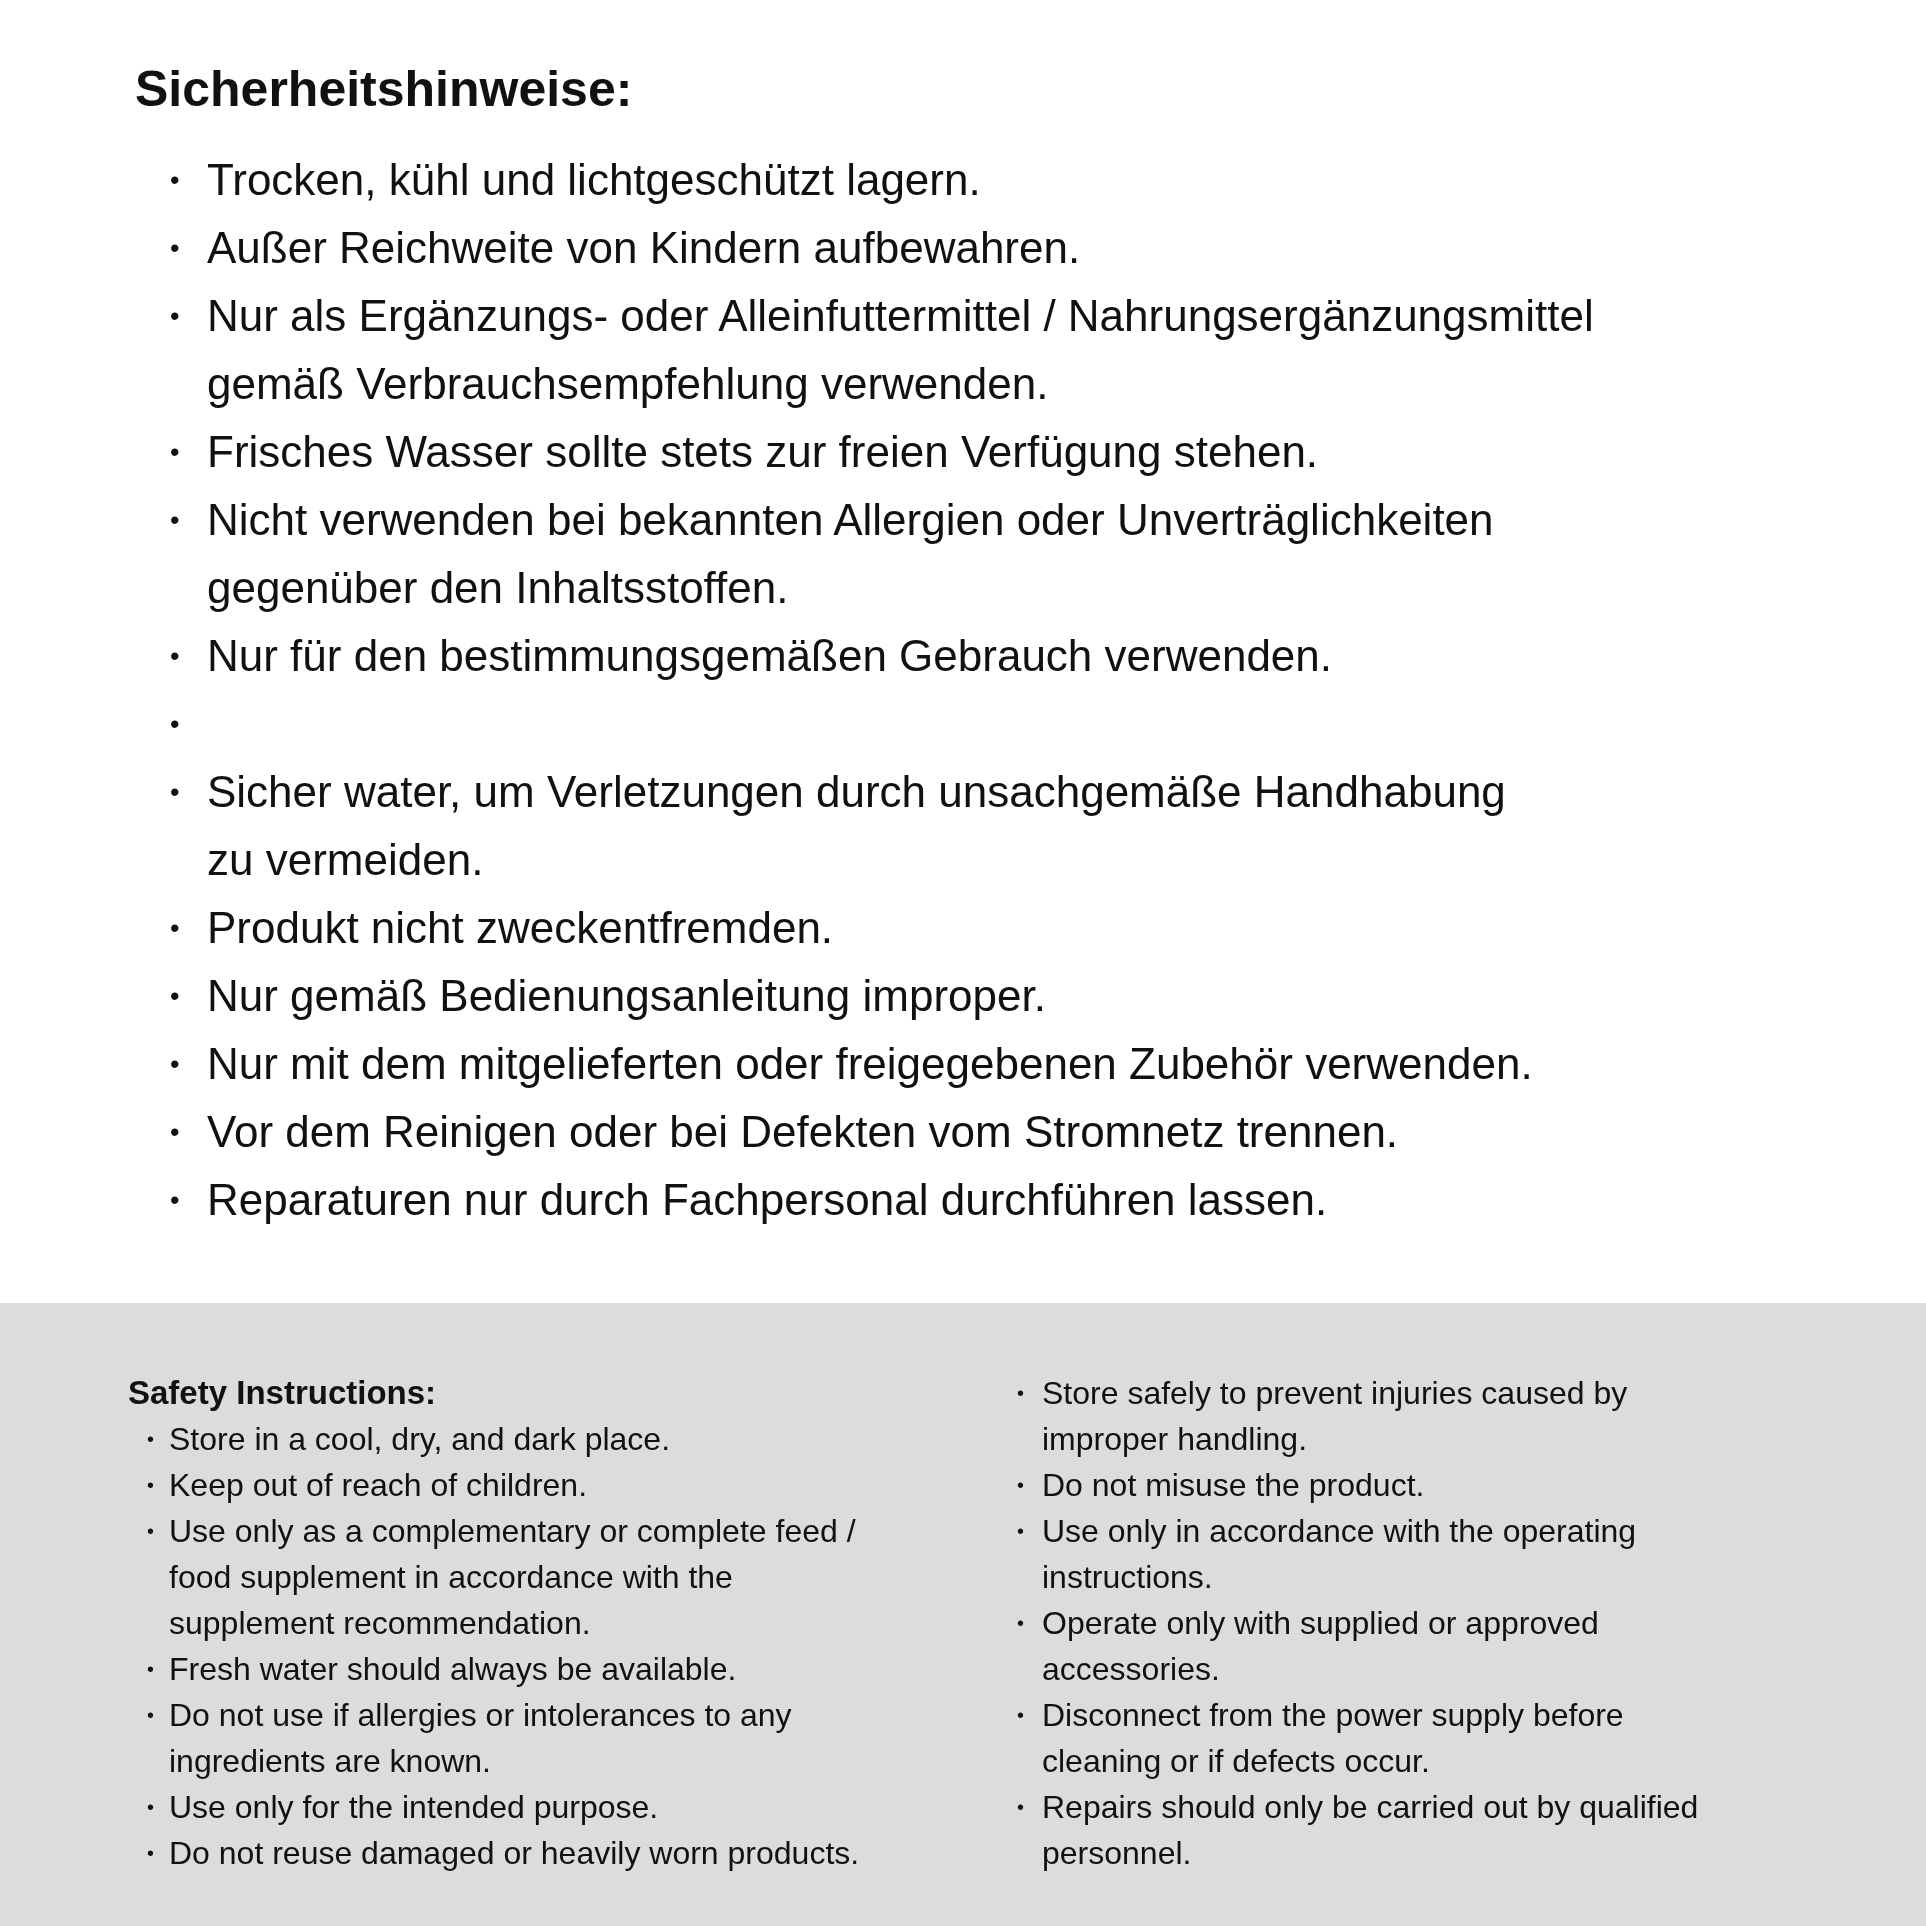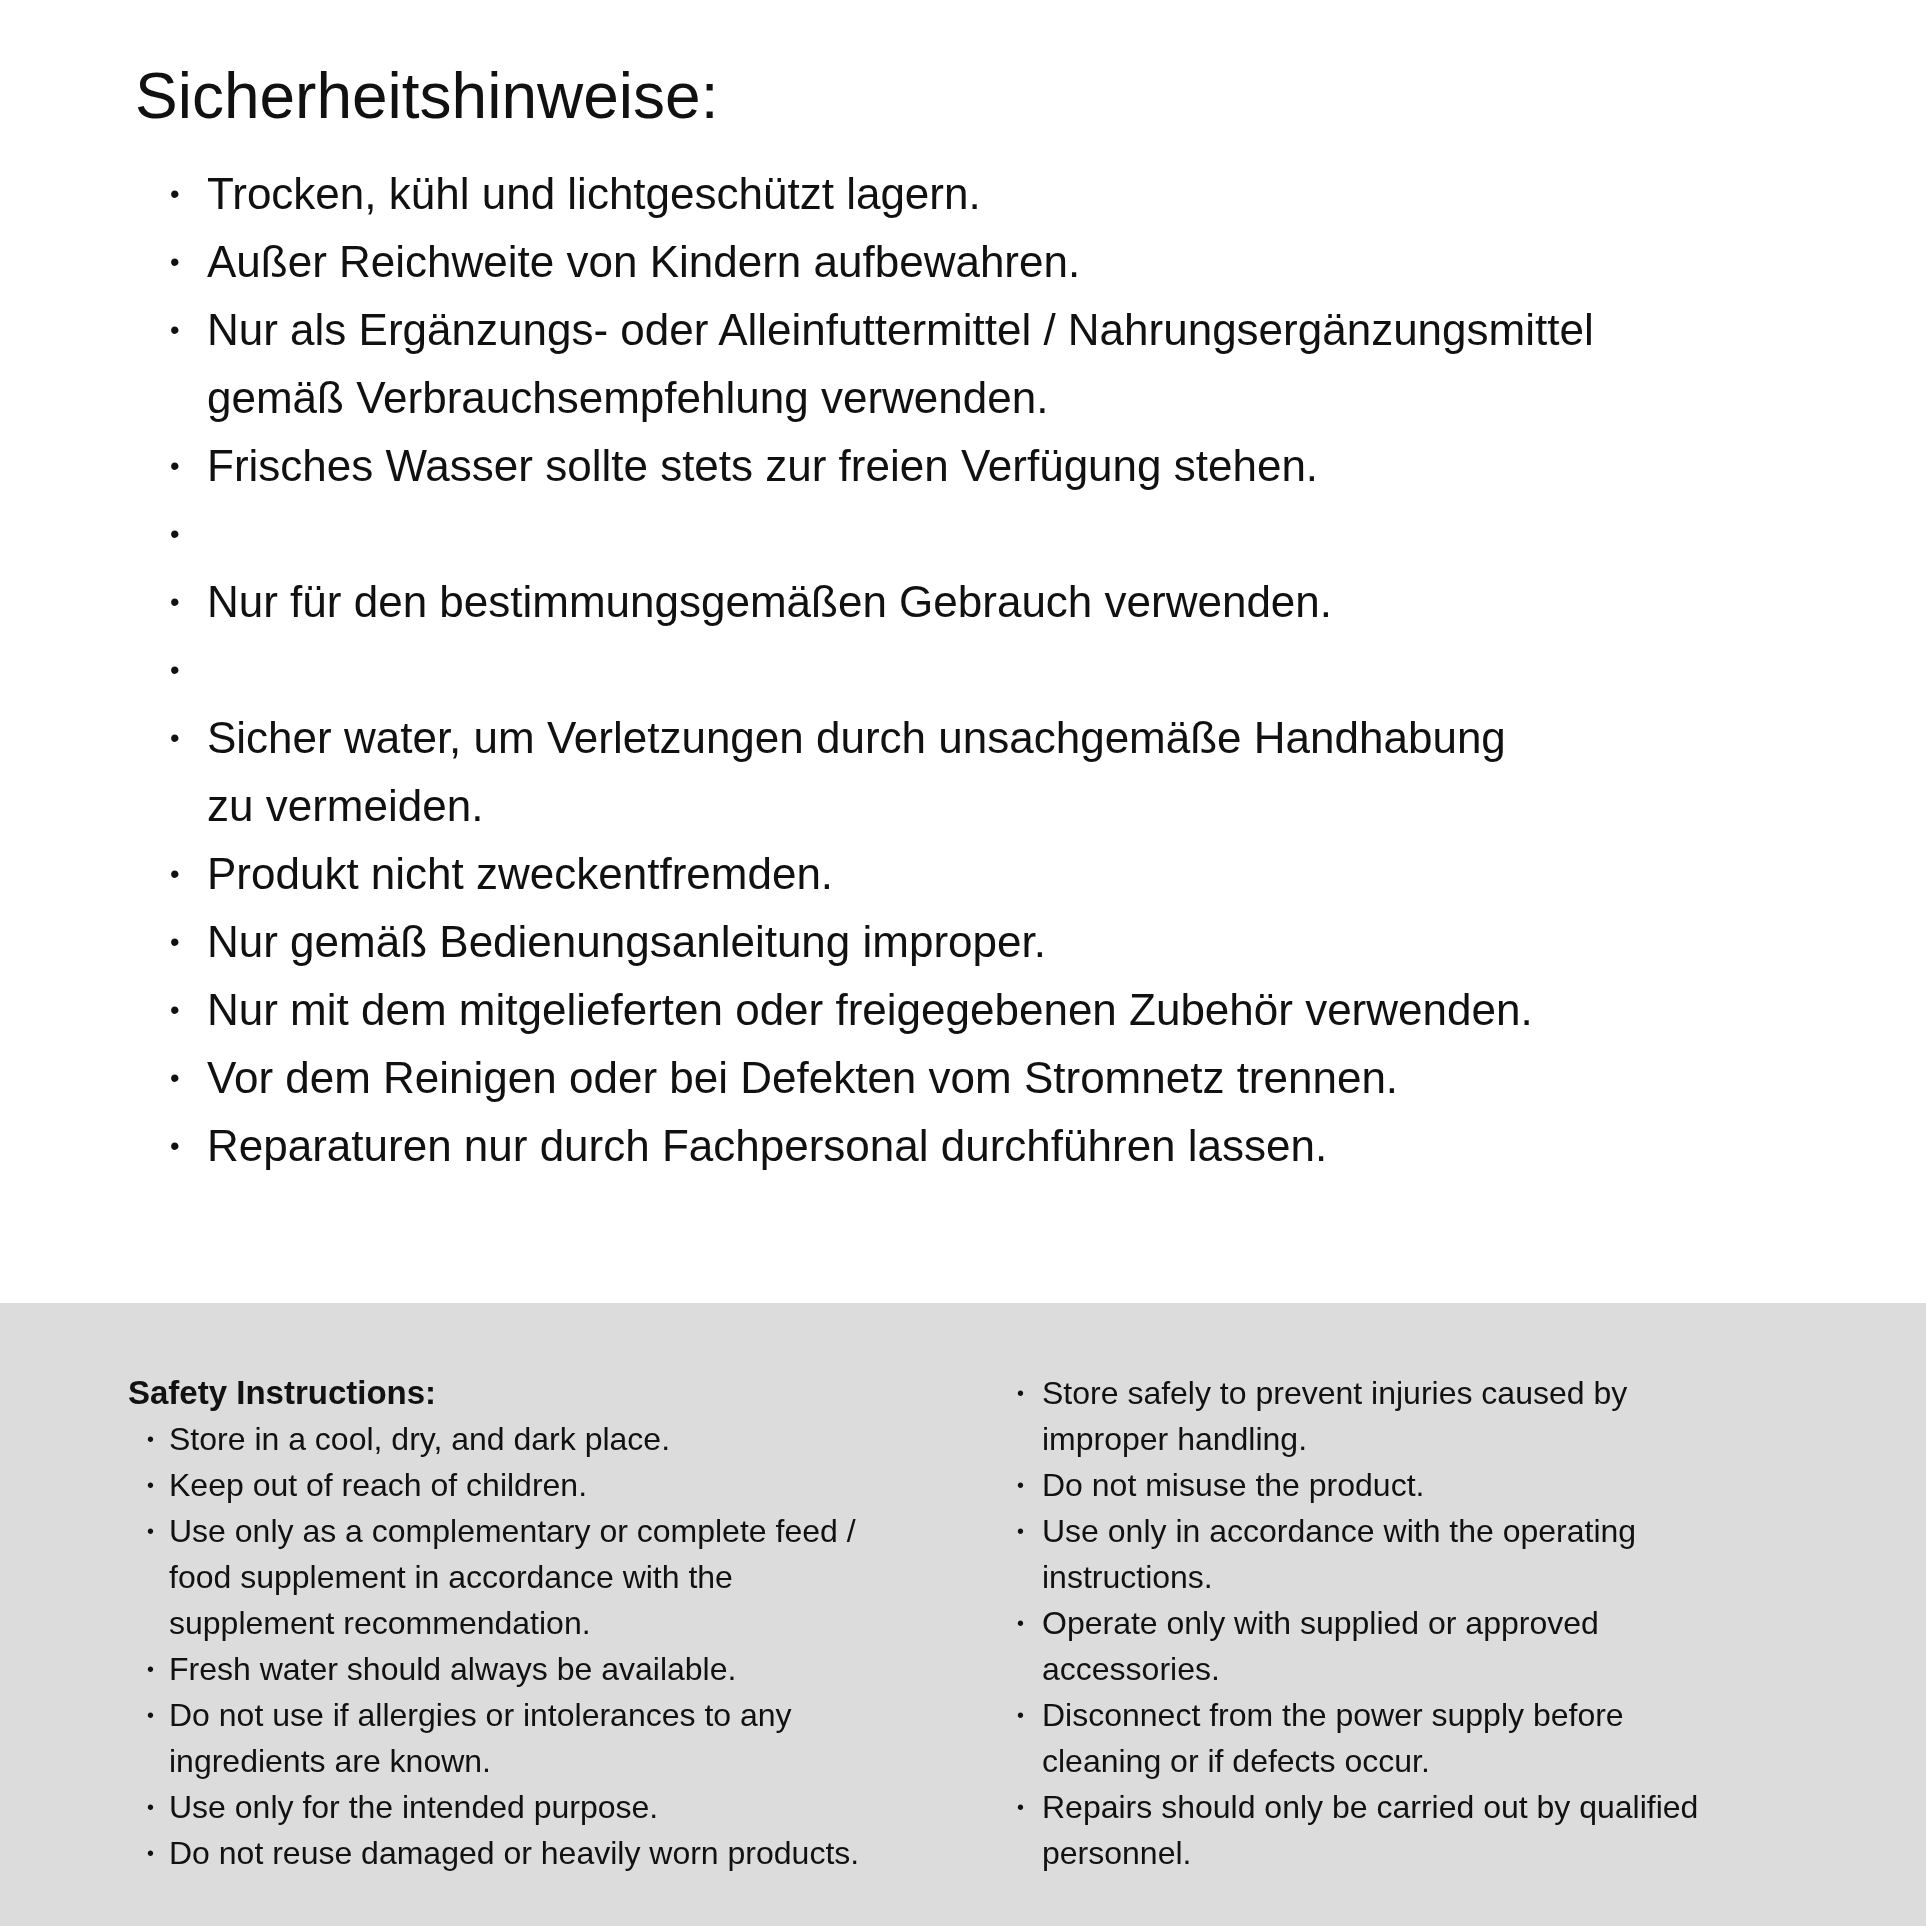--- a/index.html
+++ b/index.html
@@ -19,9 +19,9 @@
     padding: 64px 39px 0 135px;
   }
   .de-heading {
-    font-size: 64px;
+    font-size: 50px;
     line-height: 1.0;
-    font-weight: 400;
+    font-weight: 700;
     letter-spacing: 0px;
   }
   .de-list {

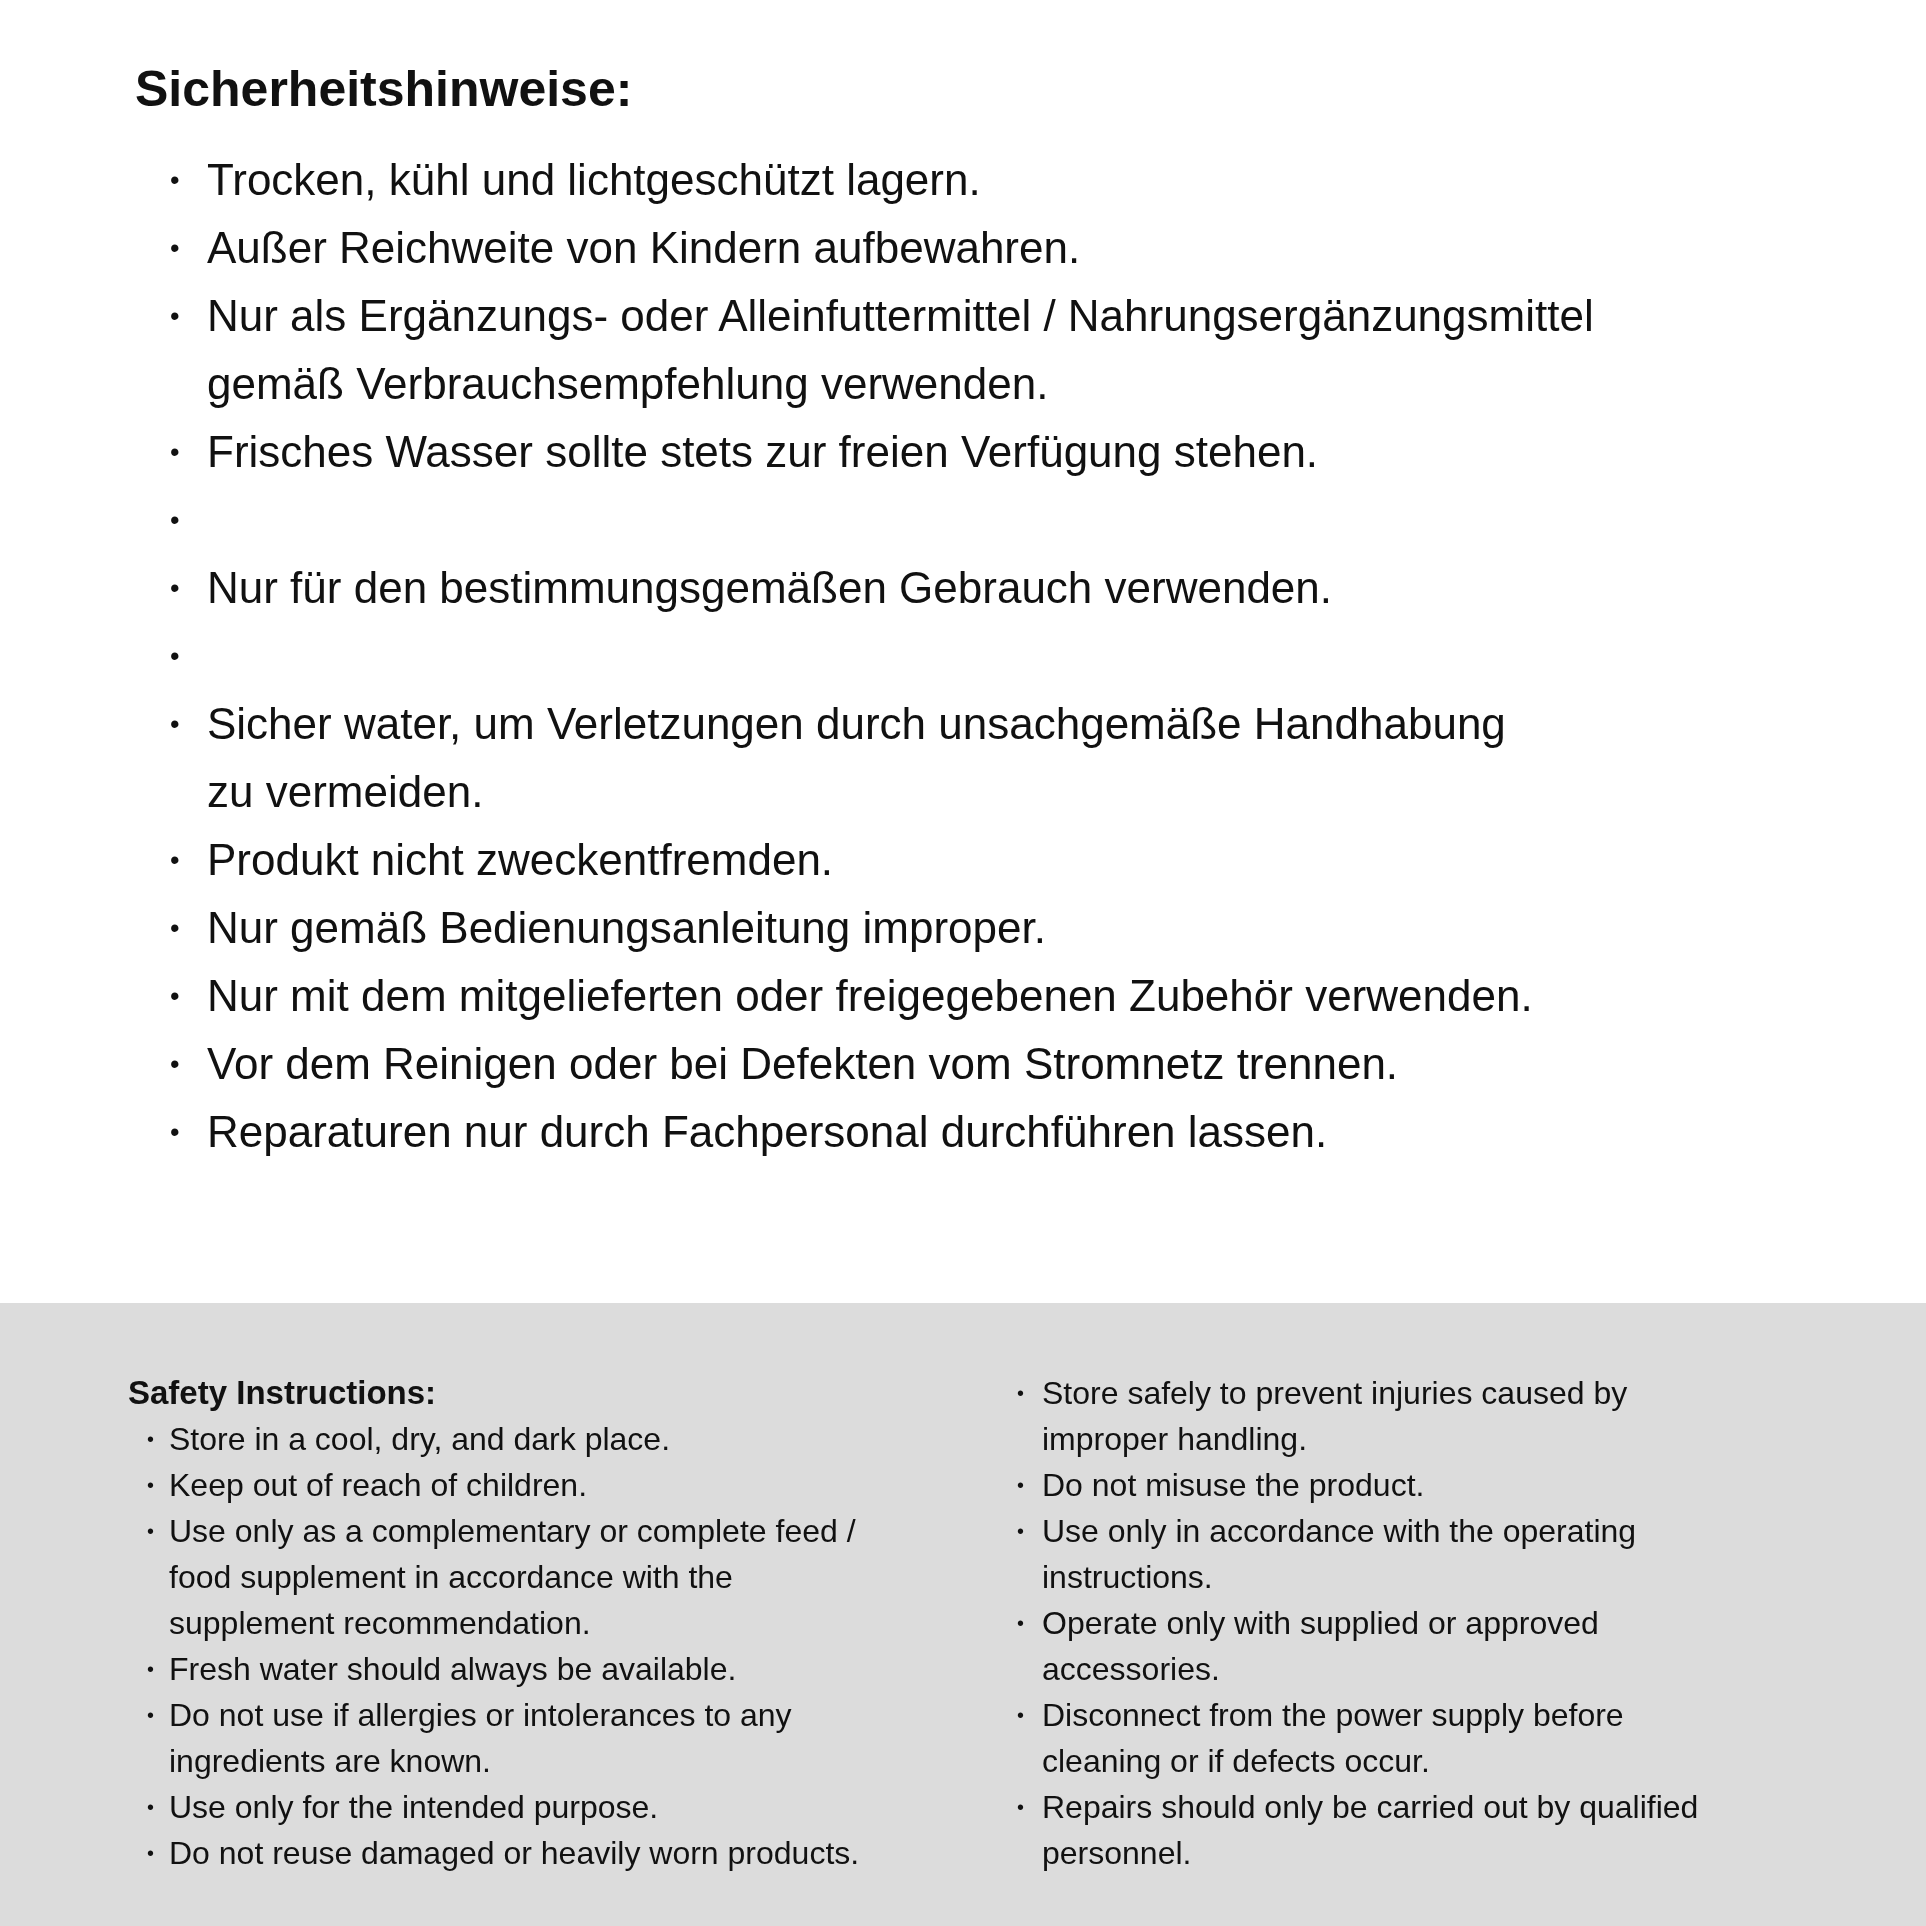--- a/index.html
+++ b/index.html
@@ -97,6 +97,8 @@
       </div>
     <div class="item">
         <span class="dot">•</span>
+        <span class="txt">Nicht verwenden bei bekannten Allergien oder Unverträglichkeiten
+gegenüber den Inhaltsstoffen.</span>
       </div>
     <div class="item">
         <span class="dot">•</span>

